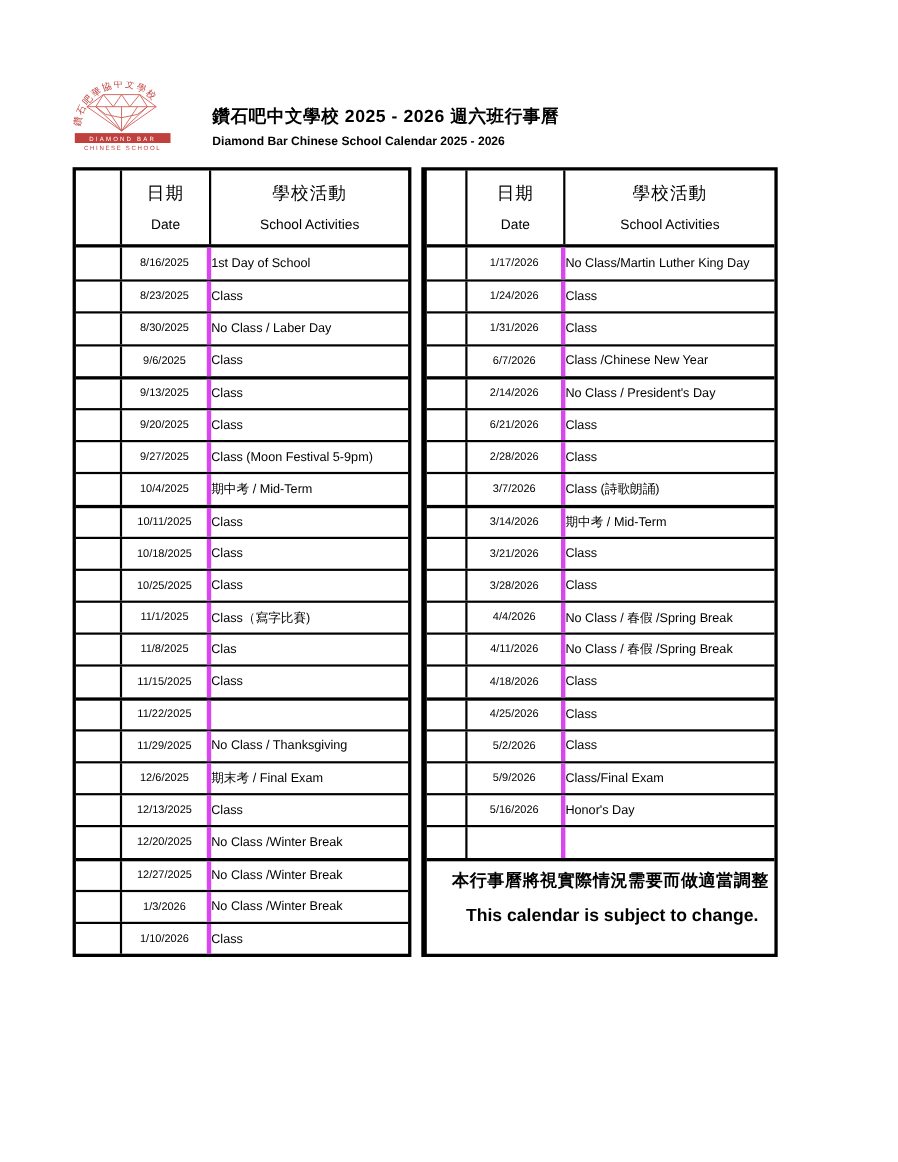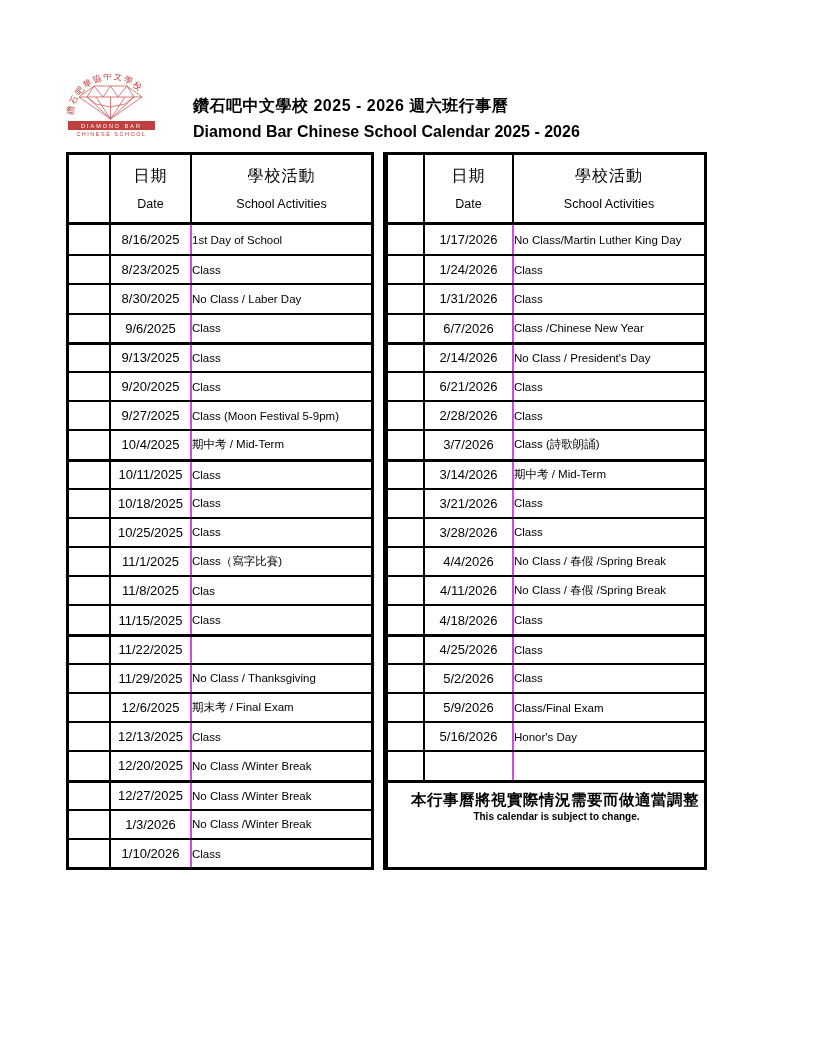--- a/index.html
+++ b/index.html
@@ -11,7 +11,7 @@
   .logo { position:absolute; left:63px; top:74px; width:97px; height:63px; }
   .titles { position:absolute; left:193px; top:96px; }
   .title-zh { font-size:16px; font-weight:bold; letter-spacing:0.5px; white-space:nowrap; }
-  .title-en { font-size:16px; font-weight:bold; margin-top:6px; white-space:nowrap; }
+  .title-en { font-size:11px; font-weight:bold; margin-top:6px; white-space:nowrap; }
 
   
   .cal { position:absolute; left:66px; top:152px; display:flex; gap:9px; align-items:flex-start; }

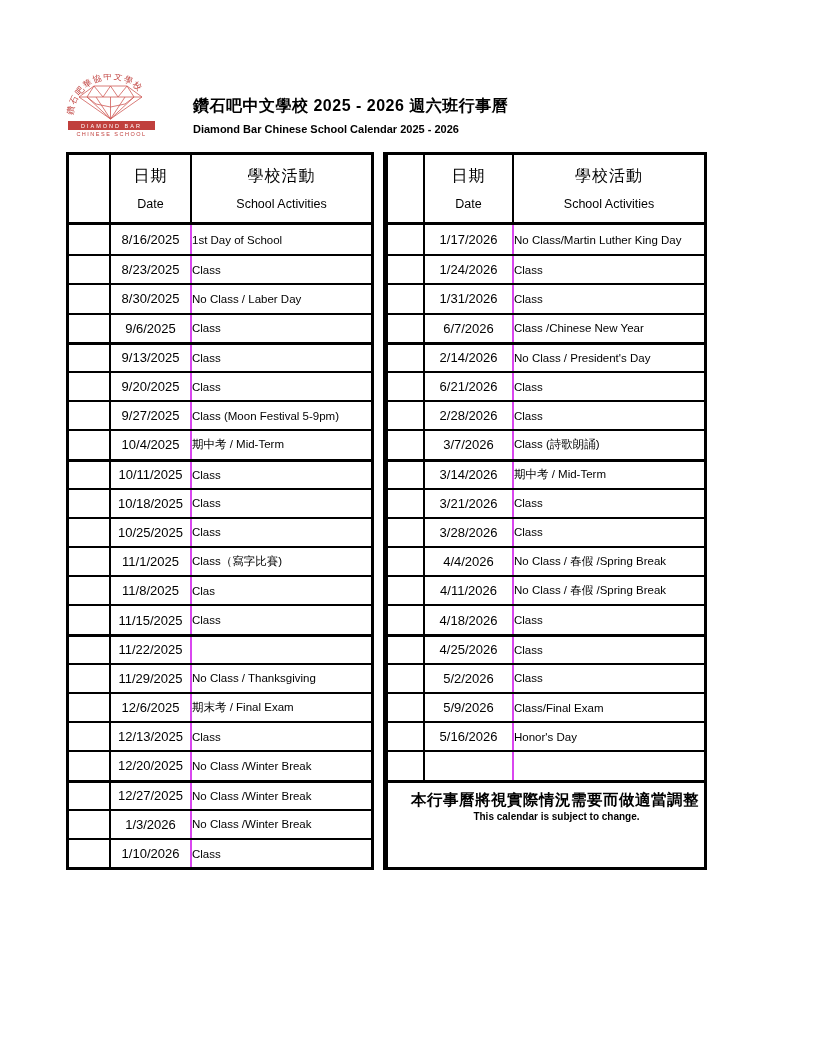--- a/index.html
+++ b/index.html
@@ -32,8 +32,8 @@
   .row.thick-top { border-top-width:3px; }
 
   .c-mark { border-right:2px solid #000; }
-  .c-date { border-right:2px solid #d946ef; display:flex; align-items:center; justify-content:center;
-            font-size:13px; white-space:nowrap; }
+  .c-date { border-right:4px solid #d946ef; display:flex; align-items:center; justify-content:center;
+            font-size:10px; white-space:nowrap; }
   .c-act  { display:flex; align-items:center; padding-left:0; font-size:11.5px; white-space:nowrap; overflow:hidden; }
 
   

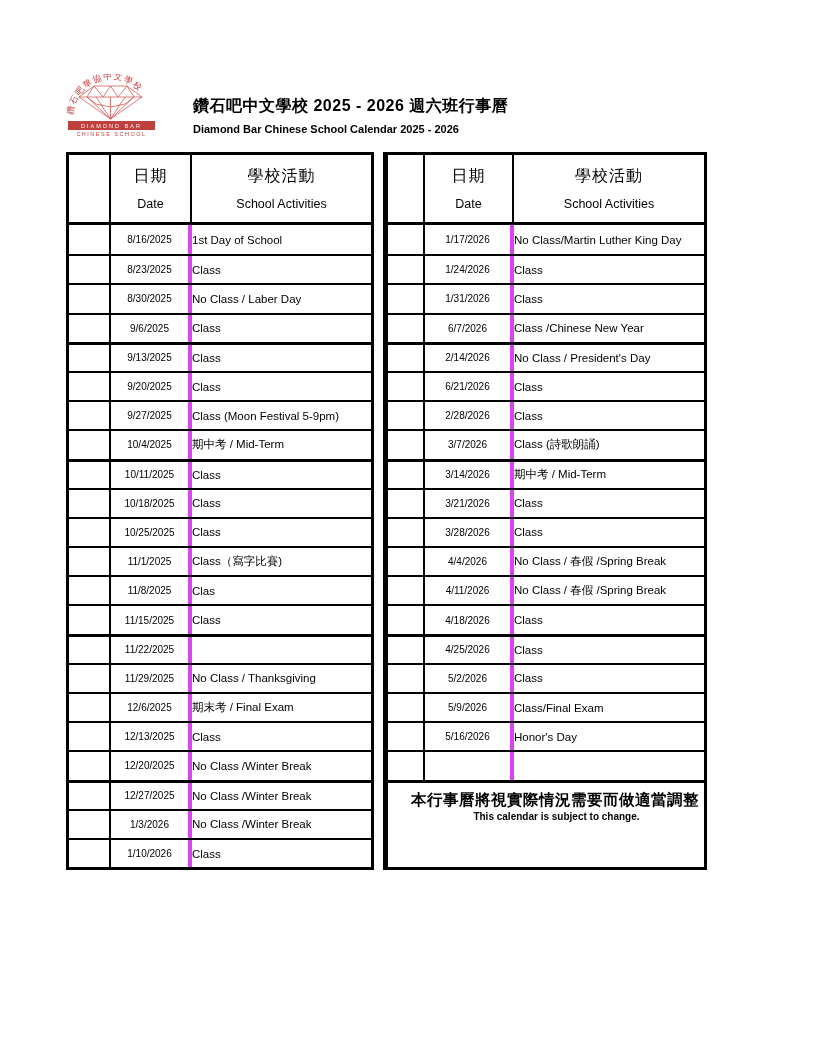--- a/index.html
+++ b/index.html
@@ -39,7 +39,7 @@
   
   .note { border-top:3px solid #000; height:87.6px; padding-top:7px;padding-left:21px; }
   .note-zh { font-size:15.5px; font-weight:bold; padding-left:2px; letter-spacing:0.5px; white-space:nowrap; }
-  .note-en { font-size:10px; font-weight:bold; text-align:center; }
+  .note-en { font-size:16px; font-weight:bold; text-align:center; margin-top:13px; }
 
   
   .logo svg { width:100%; height:100%; }

